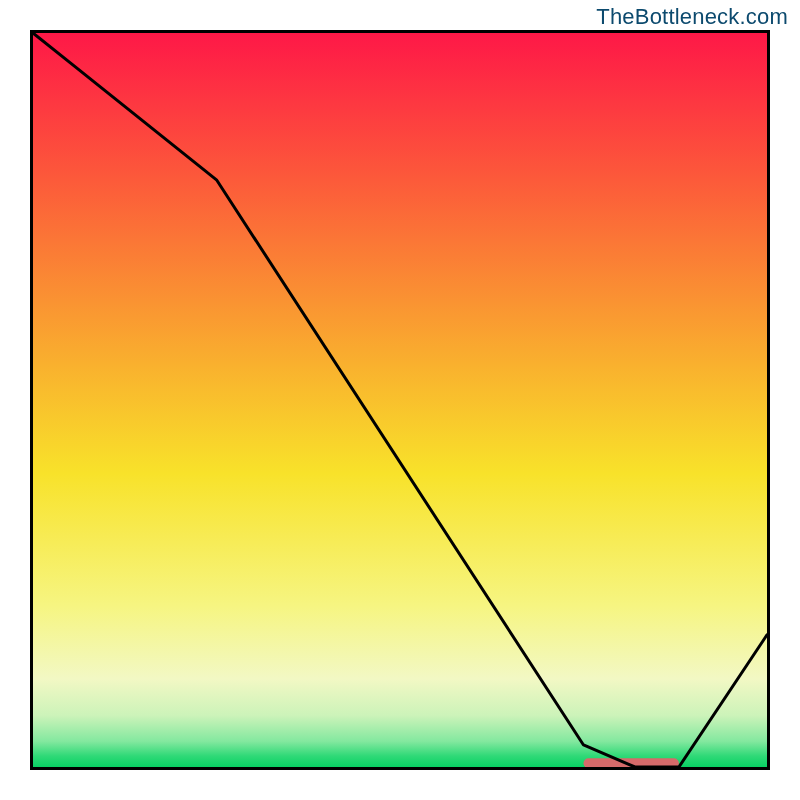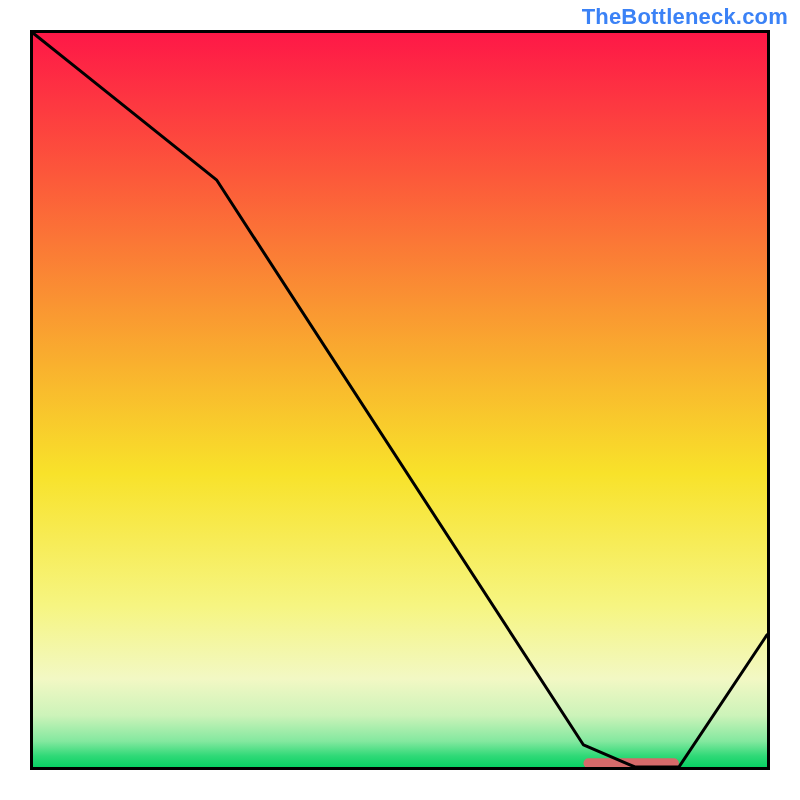--- a/index.html
+++ b/index.html
@@ -20,8 +20,8 @@
     top: 4px;
     right: 12px;
     font-size: 22px;
-    font-weight: bold;
-    color: #3b82f6;
+    font-weight: normal;
+    color: #0c4a6e;
     letter-spacing: 0.2px;
     z-index: 10;
   }

